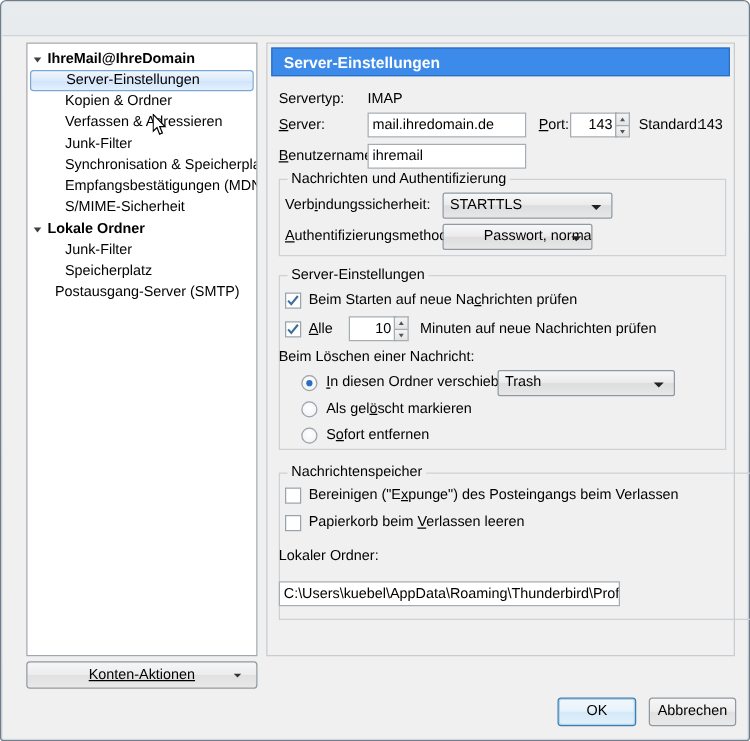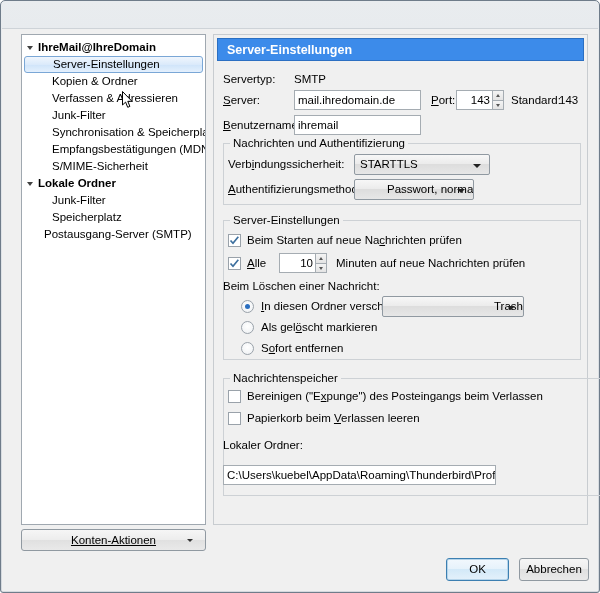--- a/index.html
+++ b/index.html
@@ -425,7 +425,7 @@
       <div id="panel-header">Server-Einstellungen</div>
 
       <div class="lbl" style="left:9px; top:38px;">Servertyp:</div>
-      <div class="lbl" style="left:80px; top:38px;">SMTP</div>
+      <div class="lbl" style="left:80px; top:38px;">IMAP</div>
 
       <div class="lbl" style="left:9px; top:59px;">
         <span class="u">S</span><span>erver:</span>

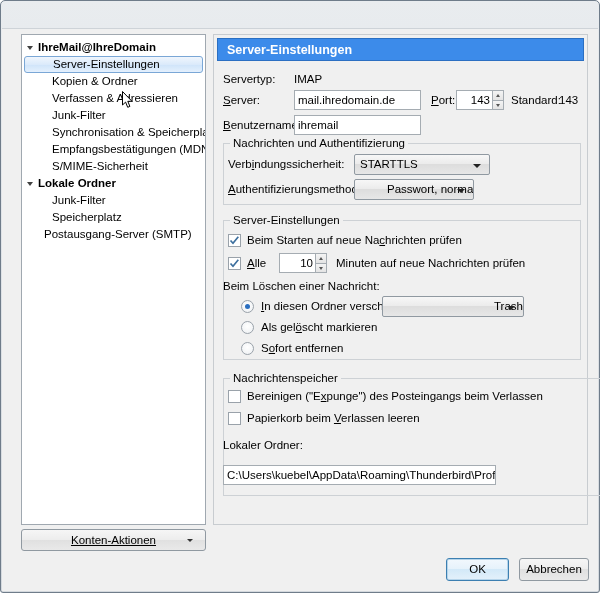--- a/index.html
+++ b/index.html
@@ -514,7 +514,7 @@
       <div class="lbl" style="left:47px; top:265px;">
         <span class="u">I</span>n diesen Ordner verschieben:
       </div>
-      <div class="dropdown" style="left:168px; top:261px; width:142px;text-align:right;">
+      <div class="dropdown" style="left:184px; top:261px; width:142px;">
         <span>Trash</span>
         <span class="dd-arrow"></span>
       </div>

